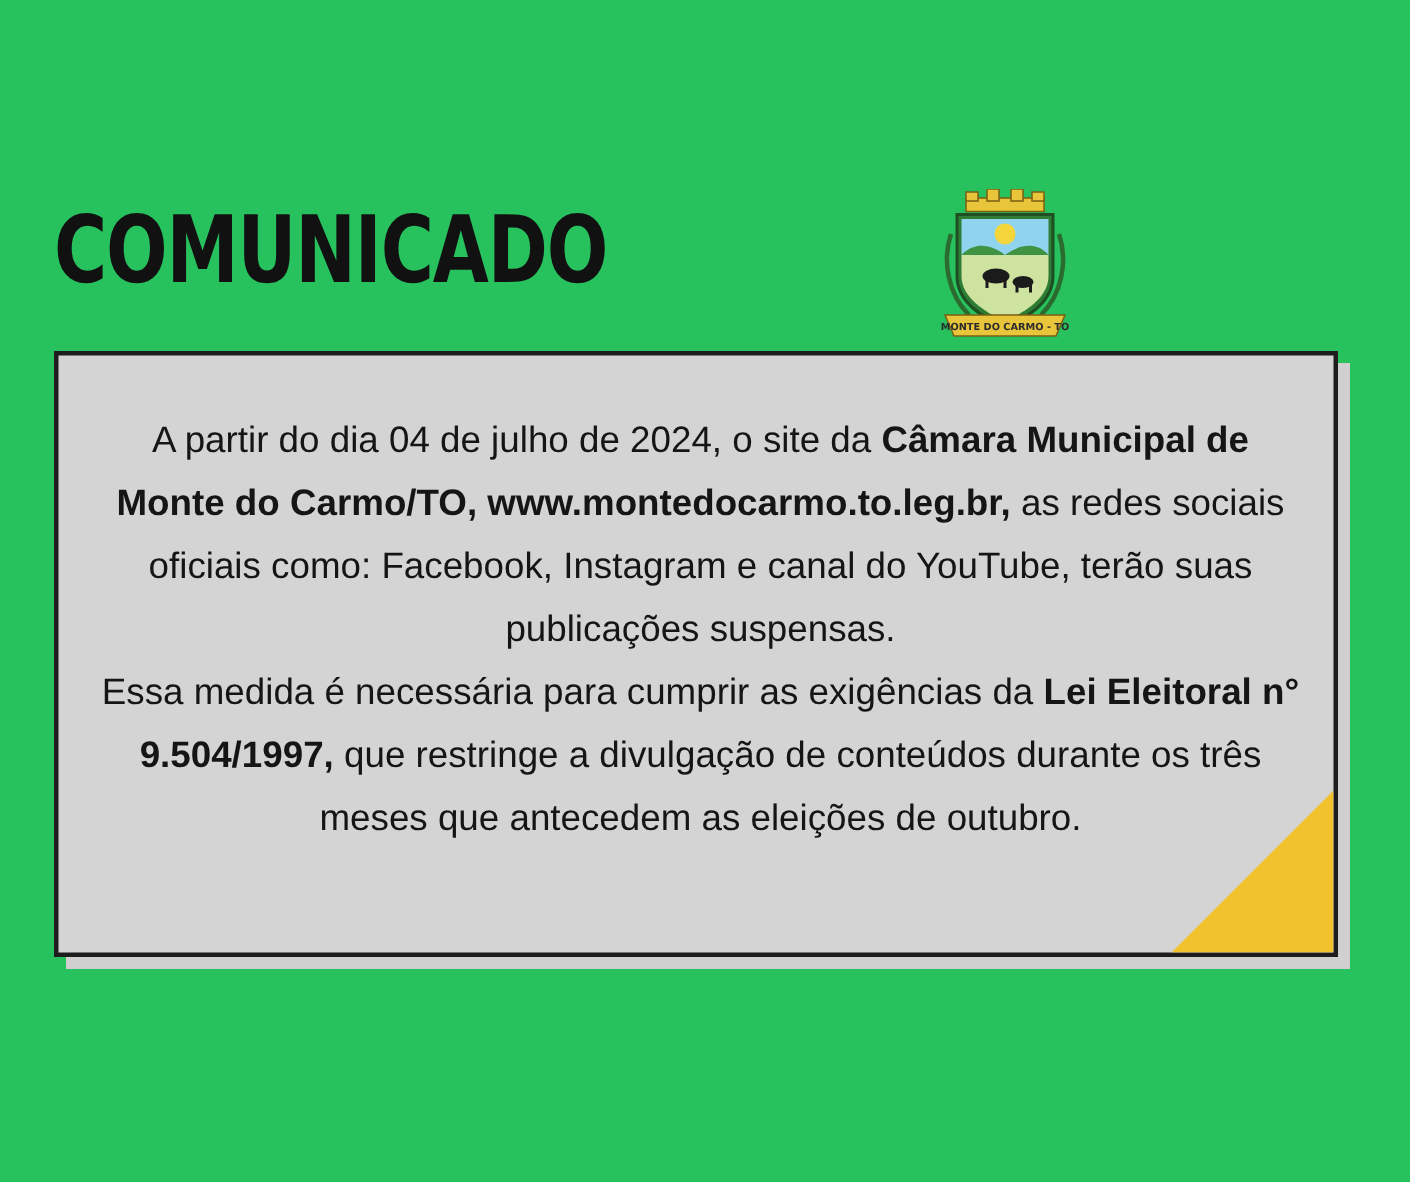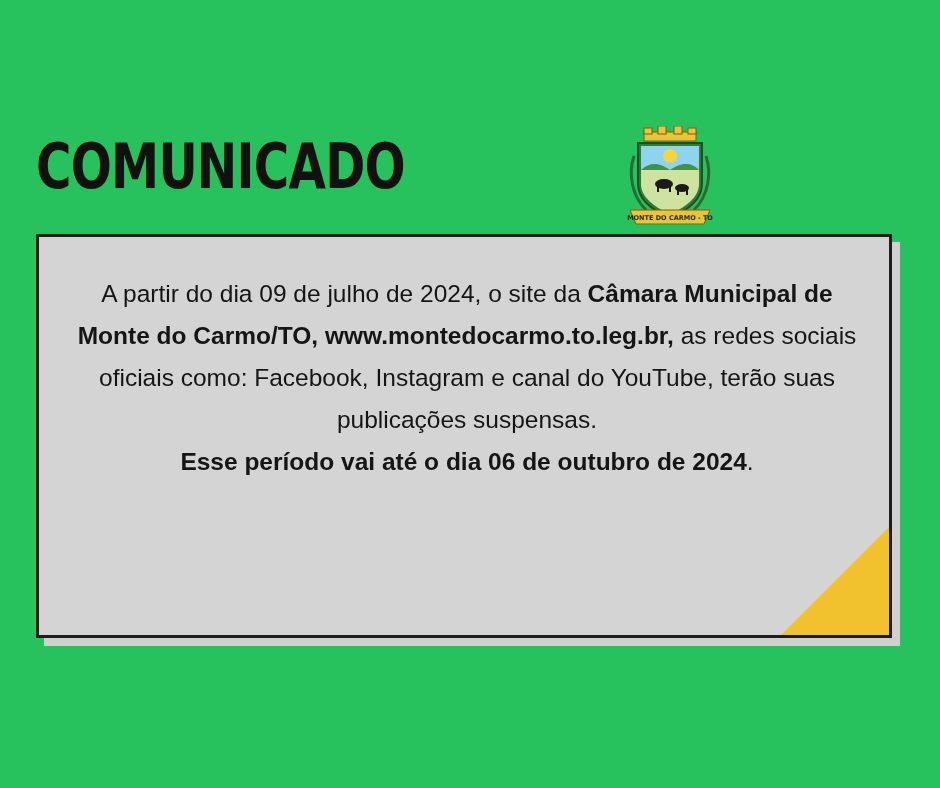--- a/index.html
+++ b/index.html
@@ -173,7 +173,7 @@
 
   <div class="card-body">
     <p>
-      <span>A partir do dia 09 de julho de 2024, o site da </span><b>Câmara Municipal de Monte  do Carmo/TO, www.montedocarmo.to.leg.br,</b><span> as redes sociais oficiais como: Facebook, Instagram e canal do YouTube, terão suas publicações suspensas.</span>
+      <span>A partir do dia 04 de julho de 2024, o site da </span><b>Câmara Municipal de Monte  do Carmo/TO, www.montedocarmo.to.leg.br,</b><span> as redes sociais oficiais como: Facebook, Instagram e canal do YouTube, terão suas publicações suspensas.</span>
     </p>
     <p>
       <b>Esse período vai até o dia 06 de outubro de 2024</b><span>.</span>

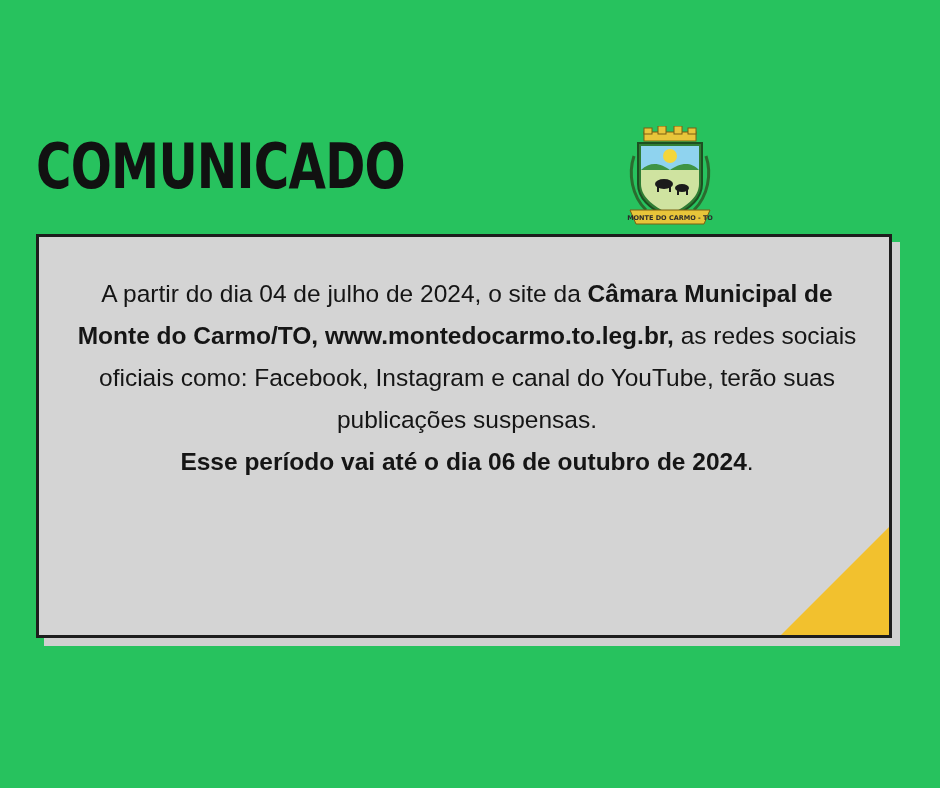--- a/index.html
+++ b/index.html
@@ -176,6 +176,9 @@
       <span>A partir do dia 04 de julho de 2024, o site da </span><b>Câmara Municipal de Monte  do Carmo/TO, www.montedocarmo.to.leg.br,</b><span> as redes sociais oficiais como: Facebook, Instagram e canal do YouTube, terão suas publicações suspensas.</span>
     </p>
     <p>
+      <span>Essa medida é necessária para cumprir as exigências da </span><b>Lei Eleitoral n° 9.504/1997,</b><span> que restringe a divulgação de conteúdos durante os três meses que antecedem as eleições de outubro.</span>
+    </p>
+    <p>
       <b>Esse período vai até o dia 06 de outubro de 2024</b><span>.</span>
     </p>
   </div>

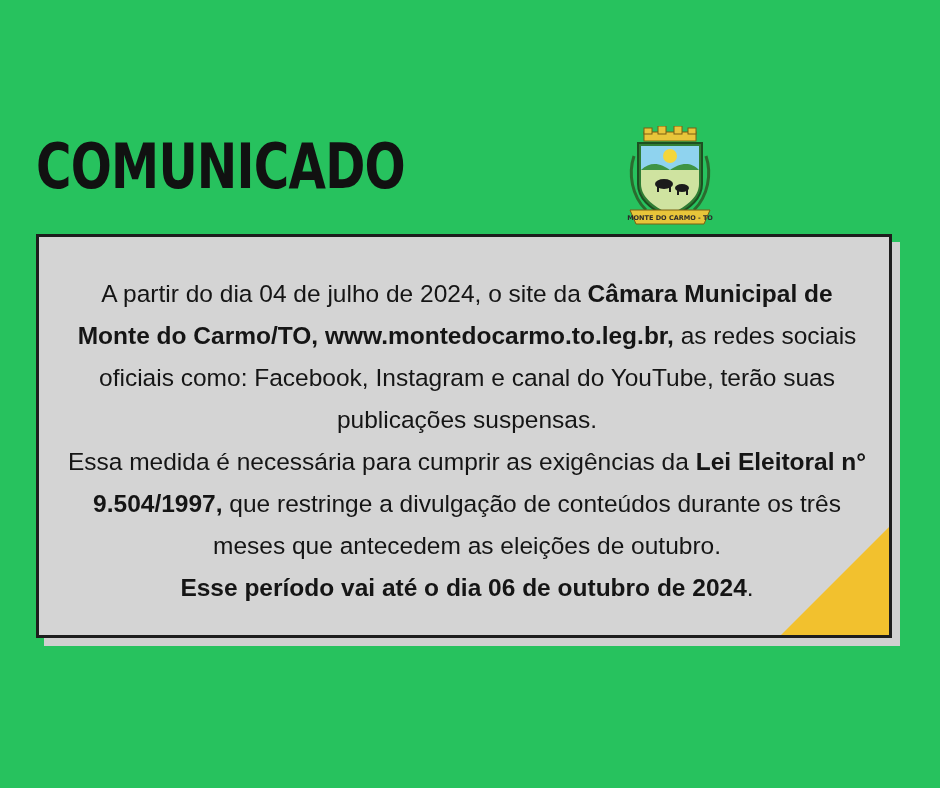--- a/index.html
+++ b/index.html
@@ -178,9 +178,6 @@
     <p>
       <span>Essa medida é necessária para cumprir as exigências da </span><b>Lei Eleitoral n° 9.504/1997,</b><span> que restringe a divulgação de conteúdos durante os três meses que antecedem as eleições de outubro.</span>
     </p>
-    <p>
-      <b>Esse período vai até o dia 06 de outubro de 2024</b><span>.</span>
-    </p>
   </div>
 </div>
 

